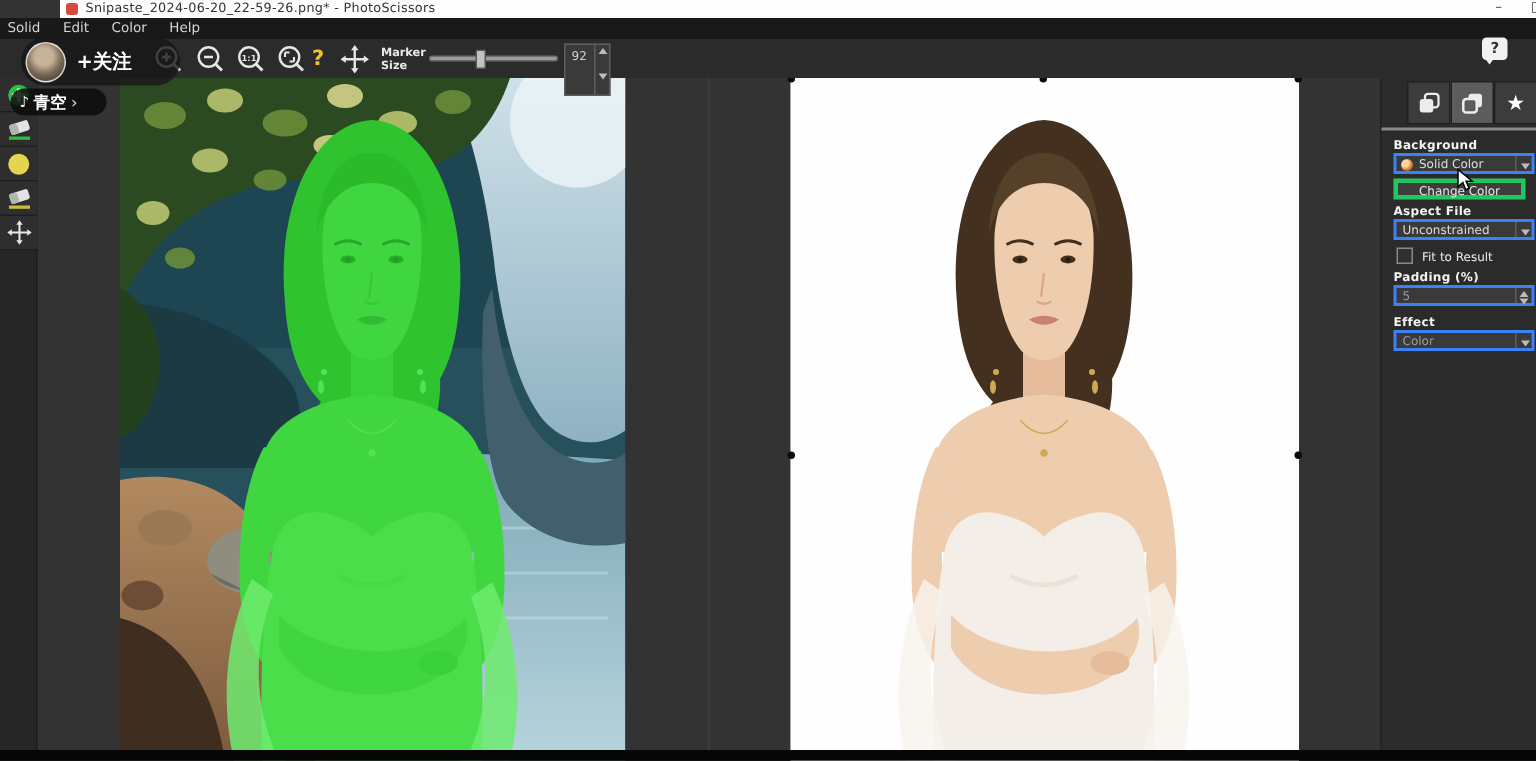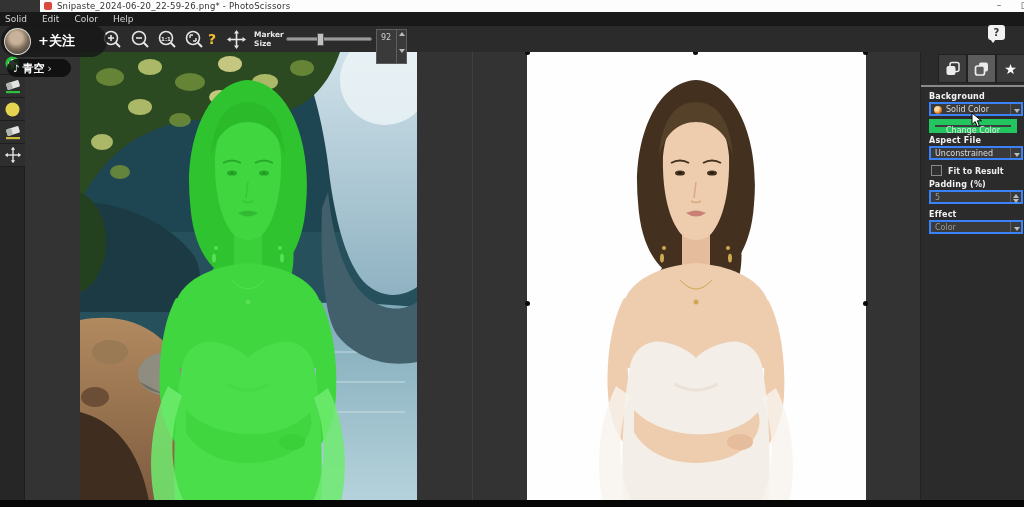--- a/index.html
+++ b/index.html
@@ -80,7 +80,7 @@
   .pchecklabel { position:absolute; font-size:8px; font-weight:bold; color:#ececec; }
 
   
-  .follow-pill { position:absolute; left:1px; top:25px; width:106px; height:32px; border-radius:16px;
+  .follow-pill { position:absolute; left:14px; top:25px; width:106px; height:32px; border-radius:16px;
                  background:rgba(22,22,22,.8); display:flex; align-items:center; z-index:40; }
   .avatar { width:27px; height:27px; border-radius:50%; margin-left:3px; border:1px solid rgba(255,255,255,.75);
             background:radial-gradient(circle at 45% 35%, #c9b29a 0 28%, #7a6a58 55%, #2e2a26); }

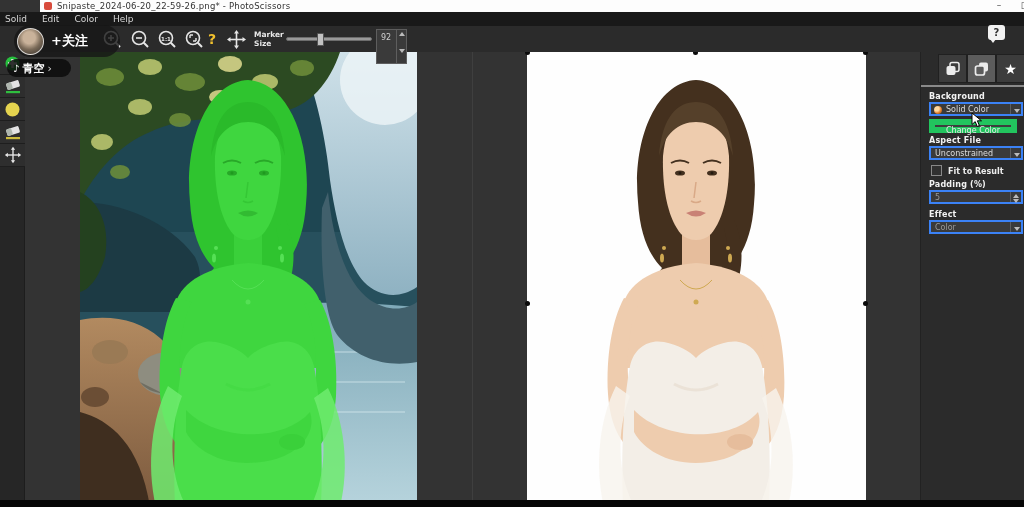--- a/index.html
+++ b/index.html
@@ -74,7 +74,7 @@
                         border-right:3px solid transparent; border-top:4px solid #bbb; }
   .color-dot { width:8px; height:8px; border-radius:50%; margin:2px 0 0 3px;
                background:radial-gradient(circle at 35% 35%, #ffd9a0 0 30%, #e07b2a 60%, #7a4a16); }
-  .pbtn { position:absolute; left:8px; width:88px; height:14px; background:#3d3d3d; border:6px solid #22c55e;
+  .pbtn { position:absolute; left:8px; width:88px; height:14px; background:#3d3d3d; border:3px solid #22c55e;
           font-size:8px; color:#e8e8e8; text-align:center; line-height:12px; }
   .pcheck { position:absolute; left:10px; width:11px; height:11px; background:#303030; border:1px solid #888; }
   .pchecklabel { position:absolute; font-size:8px; font-weight:bold; color:#ececec; }

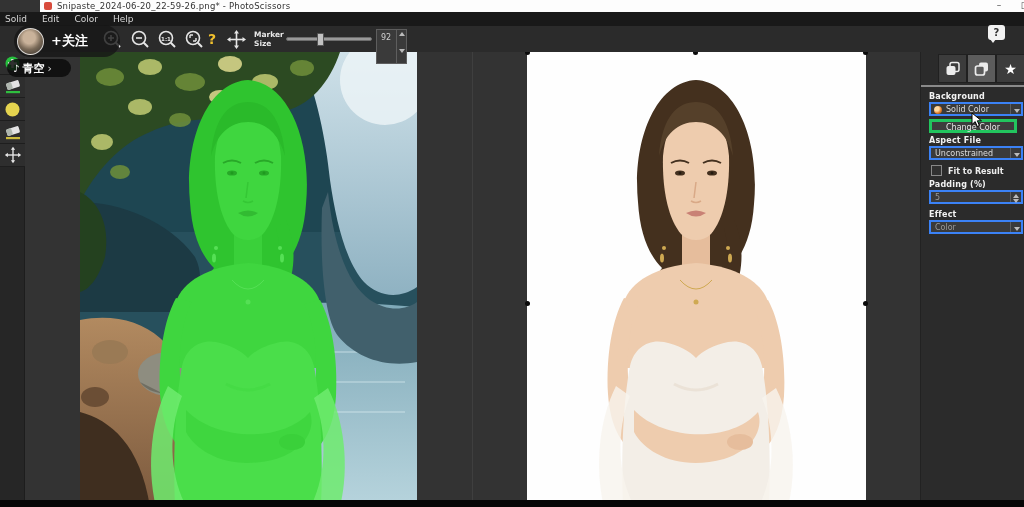--- a/index.html
+++ b/index.html
@@ -77,7 +77,7 @@
   .pbtn { position:absolute; left:8px; width:88px; height:14px; background:#3d3d3d; border:3px solid #22c55e;
           font-size:8px; color:#e8e8e8; text-align:center; line-height:12px; }
   .pcheck { position:absolute; left:10px; width:11px; height:11px; background:#303030; border:1px solid #888; }
-  .pchecklabel { position:absolute; font-size:8px; font-weight:bold; color:#ececec; }
+  .pchecklabel { position:absolute; font-size:8px; font-weight:normal; color:#ececec; }
 
   
   .follow-pill { position:absolute; left:14px; top:25px; width:106px; height:32px; border-radius:16px;

